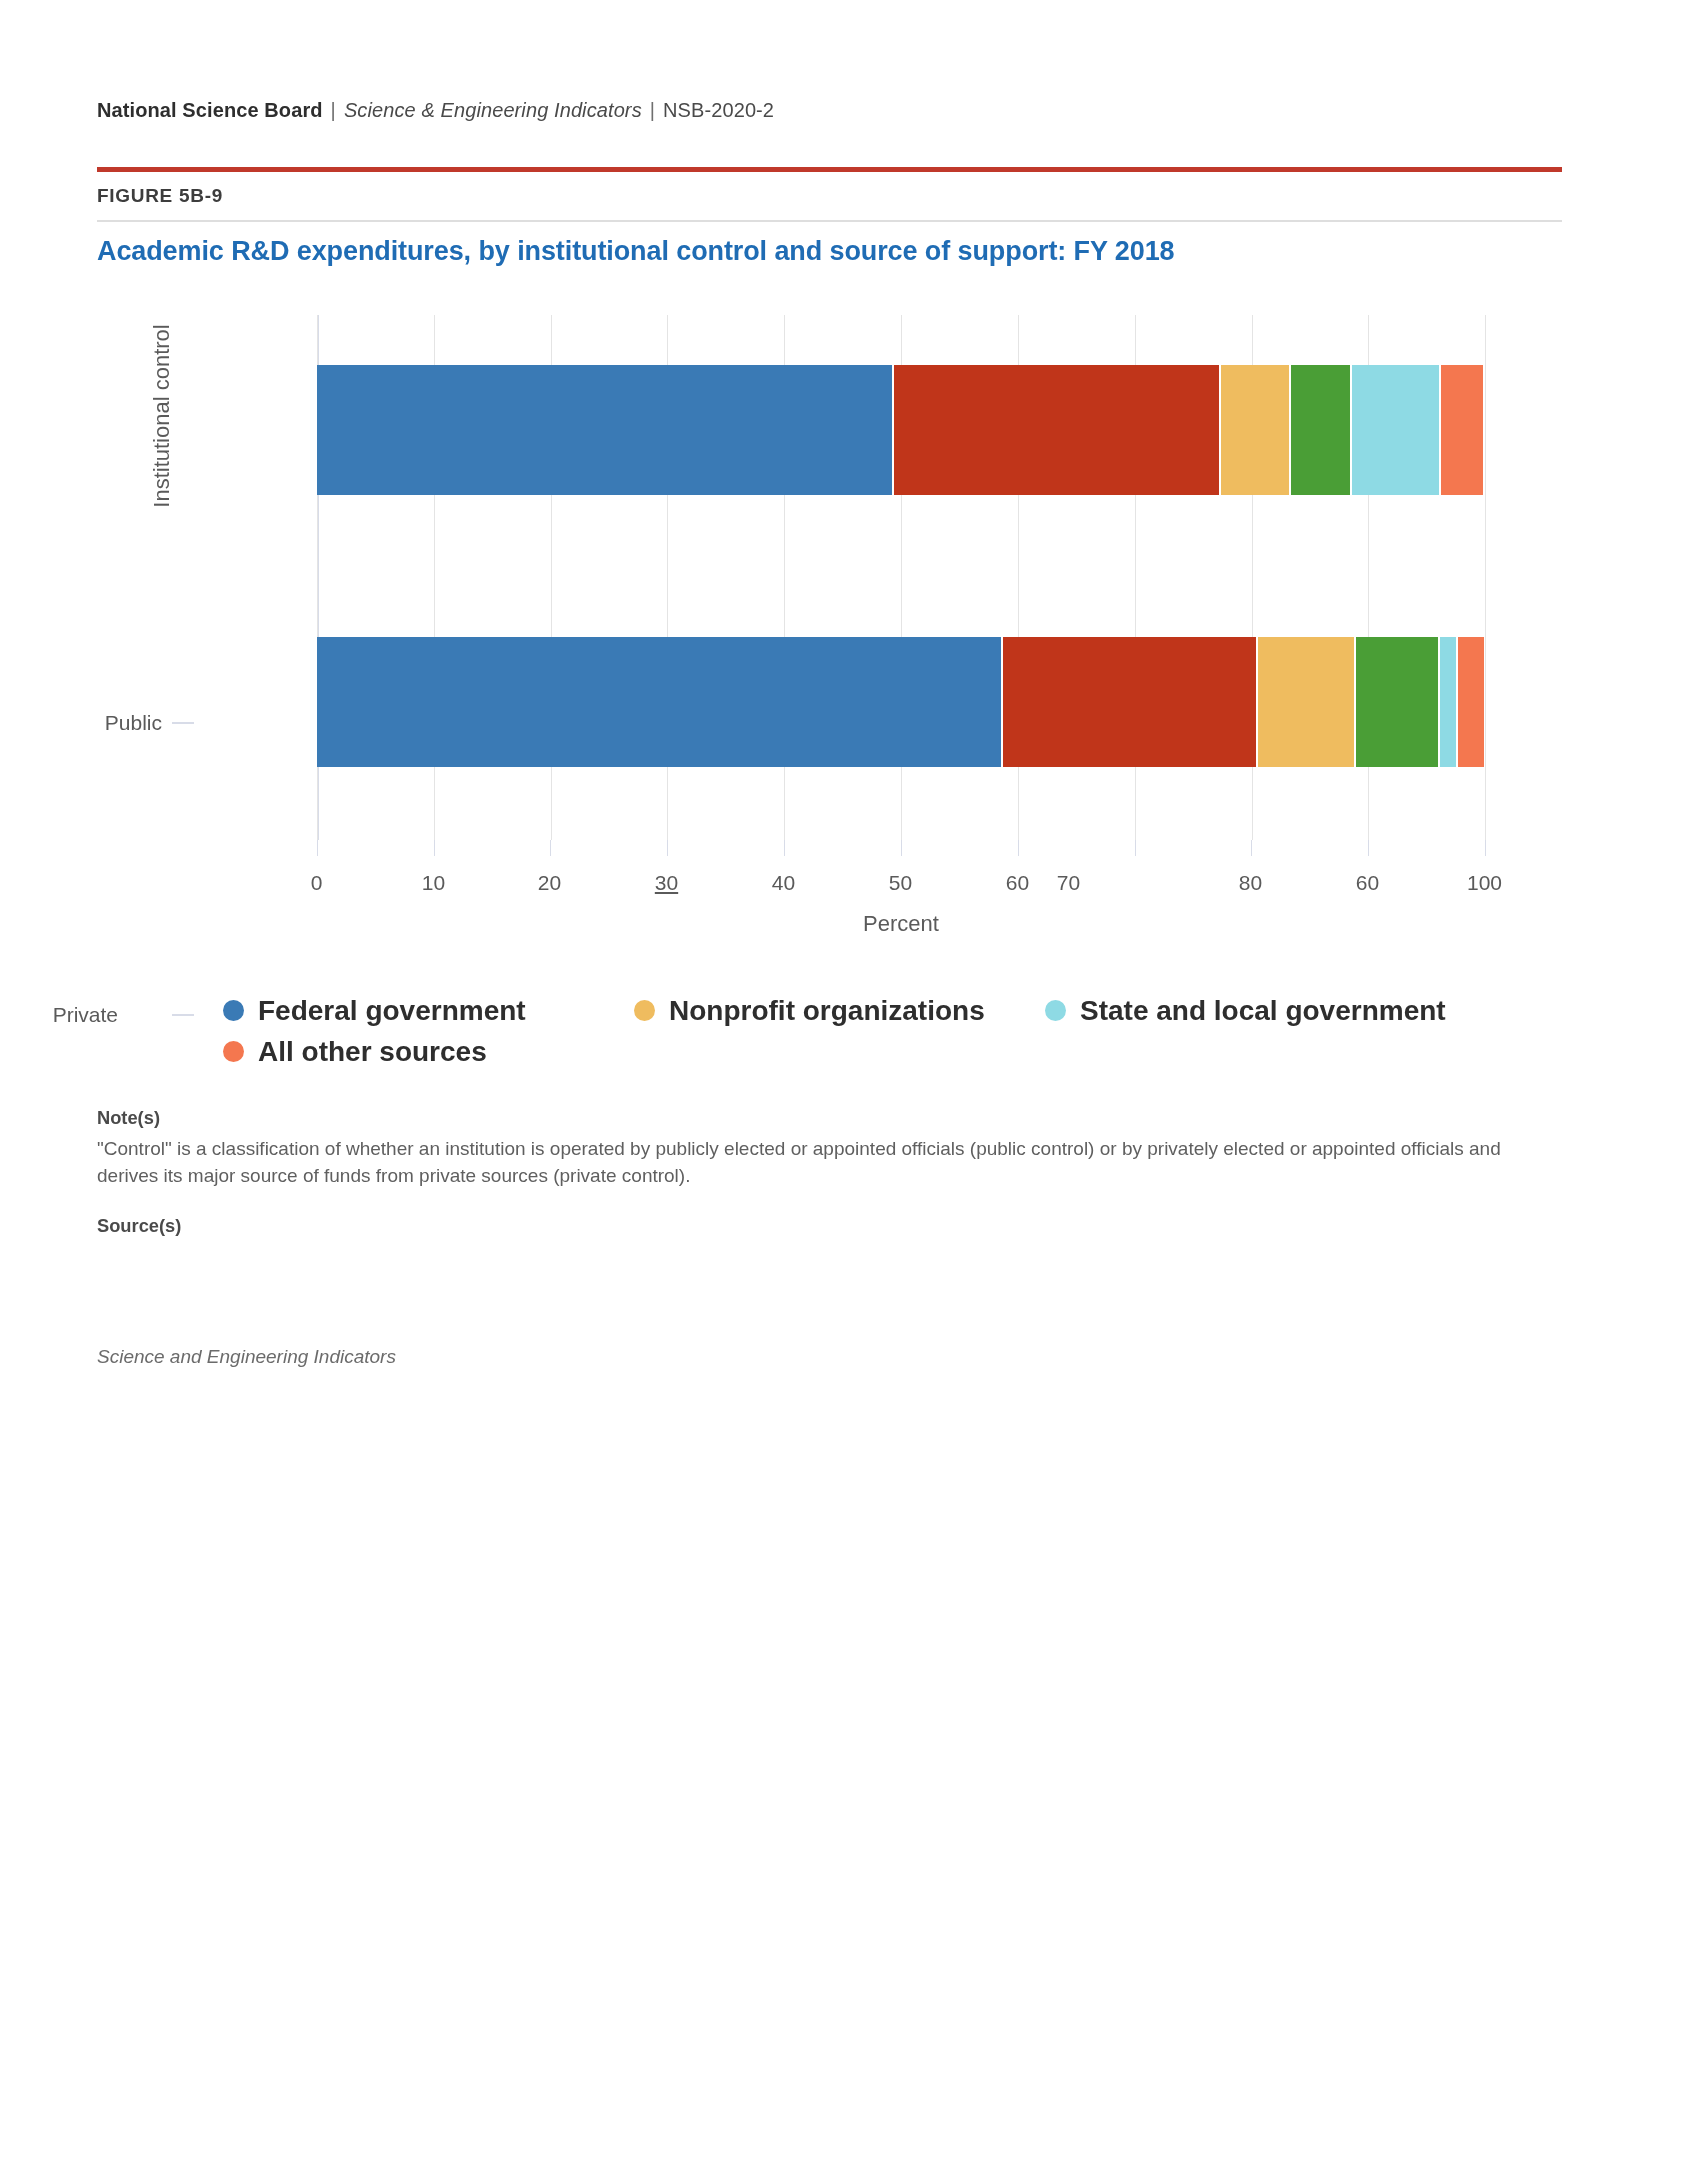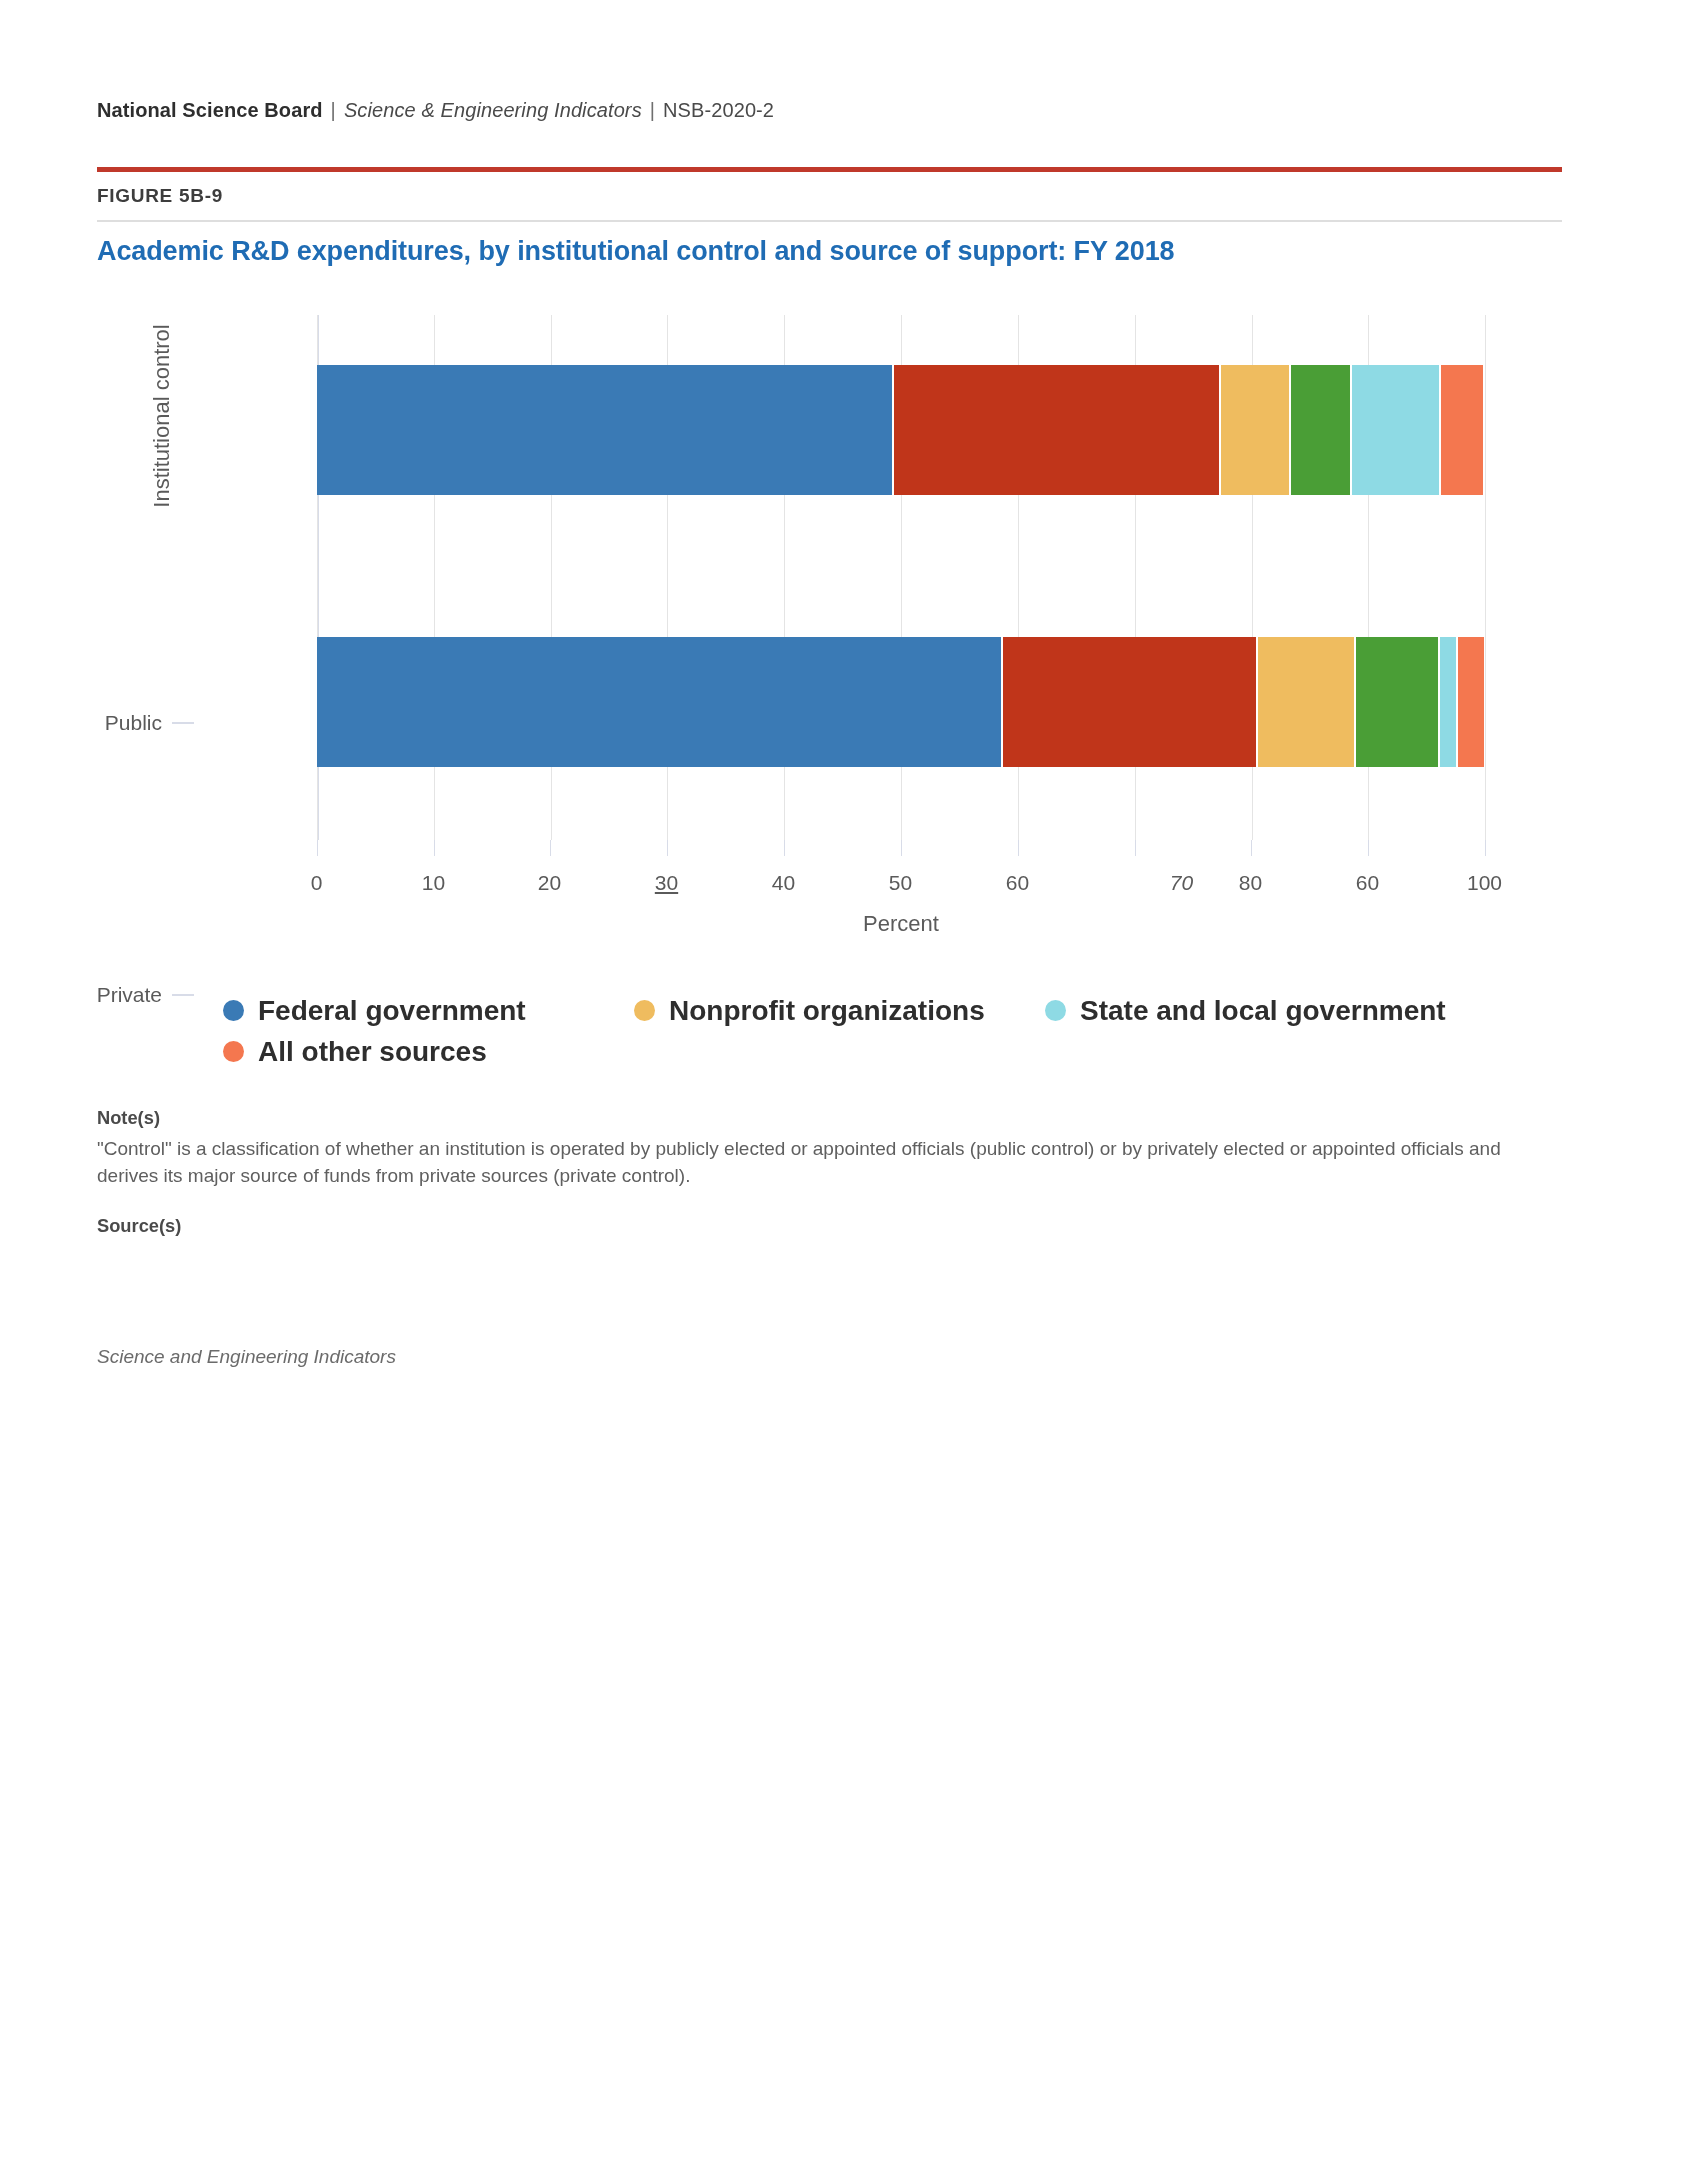--- a/index.html
+++ b/index.html
@@ -176,7 +176,7 @@
         <div class="xtick-mark" style="left: 1018px;"></div>
         <div class="xtick-label" style="left: 1018px;">60</div>
         <div class="xtick-mark" style="left: 1135px;"></div>
-        <div class="xtick-label" style="left: 1182px; font-style: italic;">70</div>
+        <div class="xtick-label" style="left: 1069px;">70</div>
         <div class="xtick-mark" style="left: 1251px;"></div>
         <div class="xtick-label" style="left: 1251px;">80</div>
         <div class="xtick-mark" style="left: 1368px;"></div>

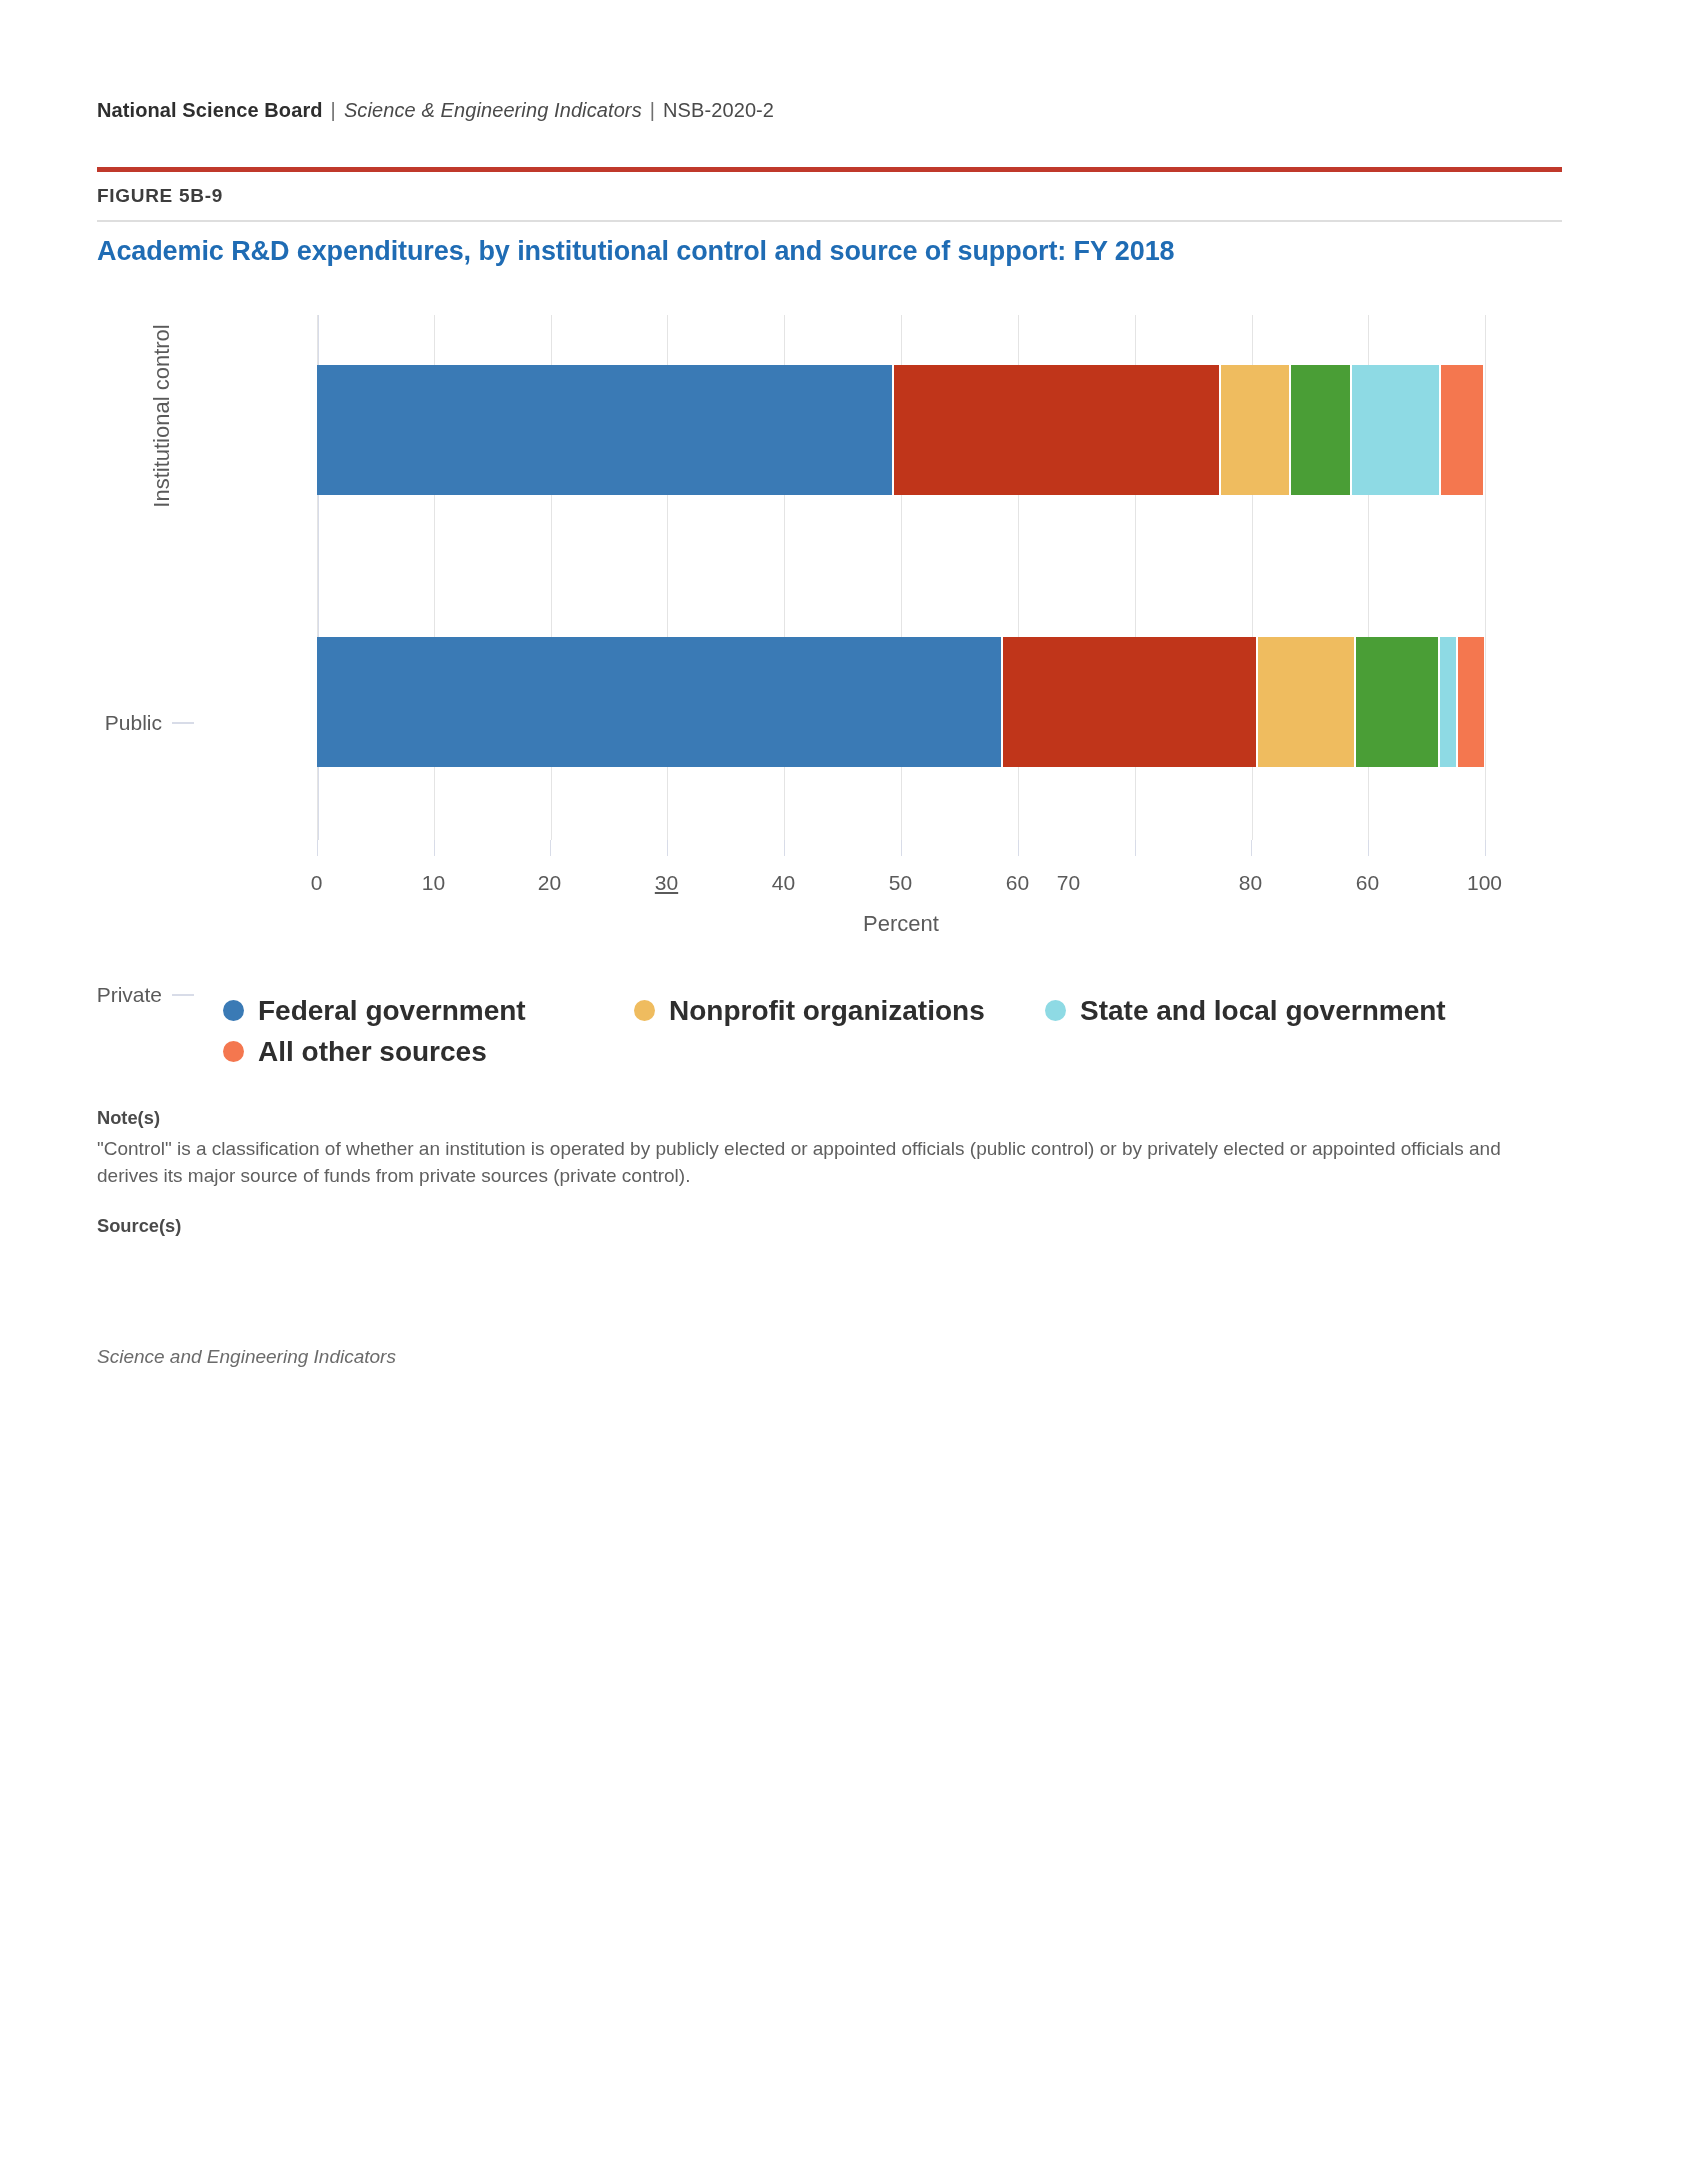--- a/index.html
+++ b/index.html
@@ -189,7 +189,7 @@
         <span class="tlabel">Public</span>
         <span class="tdash"></span>
       </div>
-      <div class="ytick" style="top: 686px;">
+      <div class="ytick" style="top: 706px; gap: 44px;">
         <span class="tlabel">Private</span>
         <span class="tdash"></span>
       </div>

